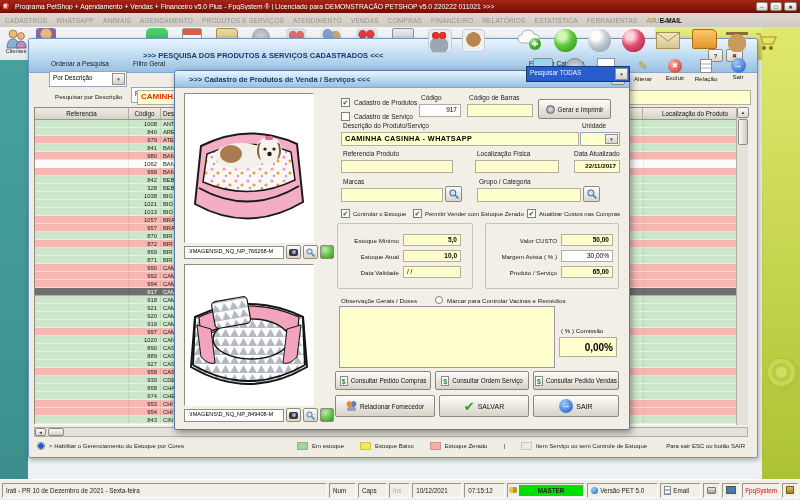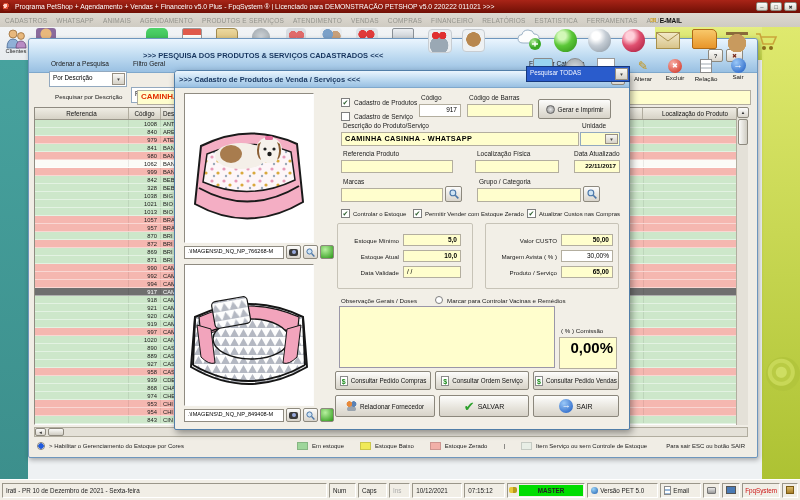--- a/index.html
+++ b/index.html
@@ -453,7 +453,7 @@
 
   <div class="abs" style="left:174px;top:70px;width:456px;height:360px;background:#f2efe7;border:1px solid #517ea8;border-radius:4px 4px 2px 2px;box-shadow:2px 3px 7px rgba(0,0,0,.38);z-index:10">
     <div class="winbar abs" style="left:0;top:0;width:100%;height:17px;border-radius:3px 3px 0 0;display:flex;align-items:center">
-      <span class="wtitle" style="padding-left:4px;flex:1">&gt;&gt;&gt; Cadastro de Produtos de Venda / Serviços &lt;&lt;&lt;</span>
+      <span class="wtitle" style="padding-left:14px;flex:1">&gt;&gt;&gt; Cadastro de Produtos de Venda / Serviços &lt;&lt;&lt;</span>
       <span class="sq" style="width:14px;height:12px;margin-right:4px;font-size:6px;color:#7a2a1a">✖</span>
     </div>
 

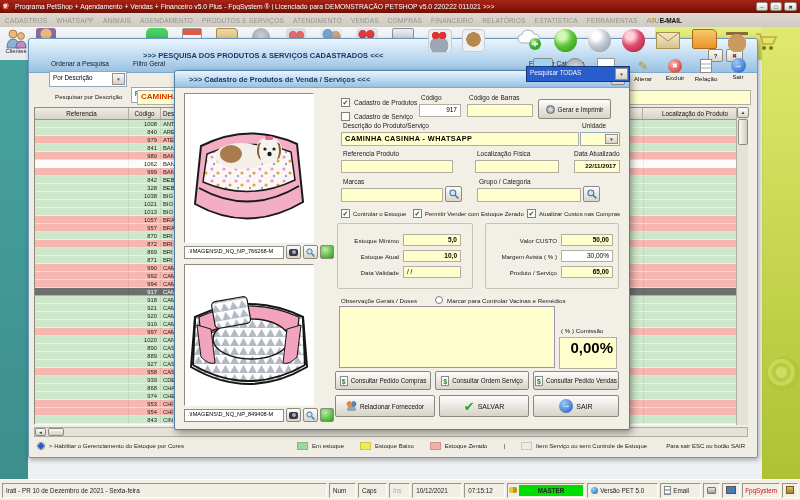--- a/index.html
+++ b/index.html
@@ -613,7 +613,7 @@
     <div class="inp abs" style="left:164px;top:235px;width:216px;height:62px;border-color:#9a96a8"></div>
 
     <div class="lbl abs" style="left:386px;top:256px;font-size:6.2px">( % ) Comissão</div>
-    <div class="inp abs" style="left:384px;top:266px;width:58px;height:32px;font-weight:bold;font-size:15px;text-align:right;line-height:17px">0,00%</div>
+    <div class="inp abs" style="left:384px;top:266px;width:58px;height:20px;font-weight:bold;font-size:10px;text-align:right;line-height:17px">0,00%</div>
 
     <button class="btn3 abs" style="left:160px;top:300px;width:96px;height:19px">
       <span class="doc" style="width:8px;height:10px;color:#1a8a1a;font-size:7px;font-weight:bold;text-align:center;line-height:10px">$</span>

